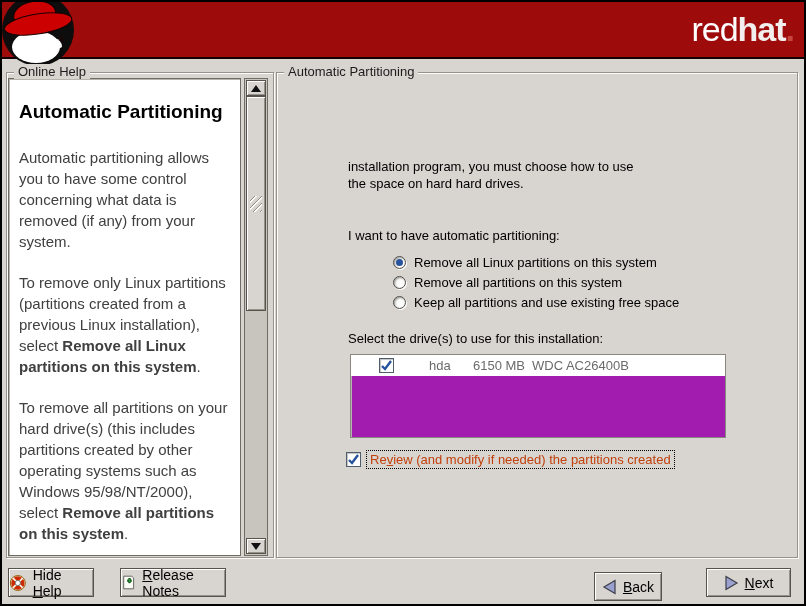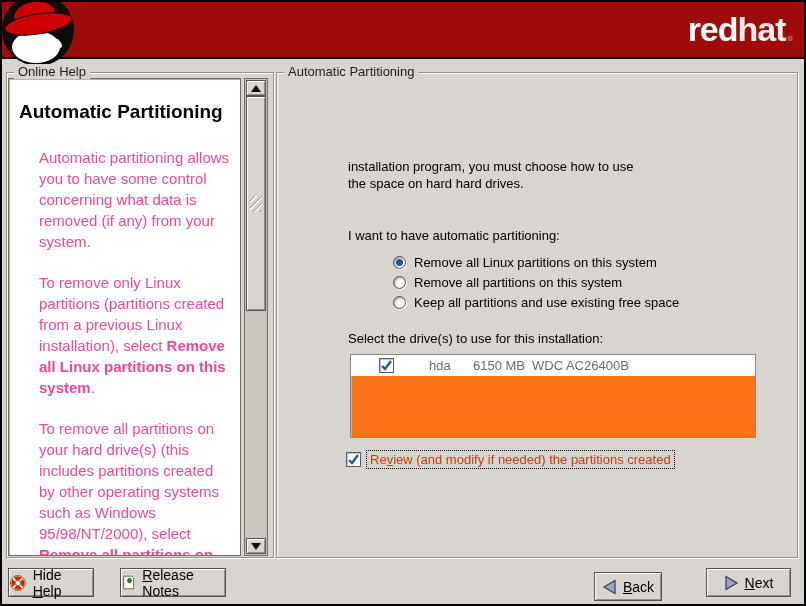--- a/index.html
+++ b/index.html
@@ -12,7 +12,7 @@
             background:#9e0b0b; border-bottom:2px solid #140000; }
   .brand { position:absolute; right:10px; top:8px; font-size:34px; color:#fff;
            letter-spacing:-1px; line-height:38px; }
-  .brand .b { font-weight:bold; }
+  .brand .b { font-weight:normal; }
   .brand .r { color:#f2eeee; font-weight:bold; }
   .brand .dot { color:#c4463c; font-weight:bold; }
   .shadowman { position:absolute; left:-2px; top:-2px; }

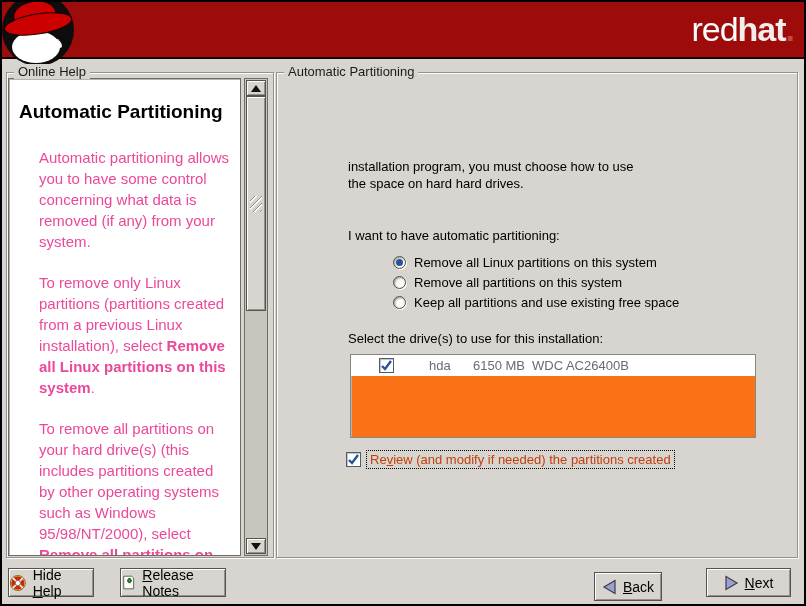--- a/index.html
+++ b/index.html
@@ -30,7 +30,7 @@
                box-shadow: inset 1px 1px 0 #b7b3ad; overflow:hidden;
                padding:12px 8px 0 10px; }
   .help-view h1 { font-size:19px; font-weight:bold; color:#000; margin:10px 0 24px 0; }
-  .help-view p { font-size:15px; line-height:21px; color:#ec4899; margin-bottom:20px;margin-left:20px; }
+  .help-view p { font-size:15px; line-height:21px; color:#404040; margin-bottom:20px; }
 
   
   .scrollbar { position:absolute; left:242px; top:76px; width:24px; height:478px;

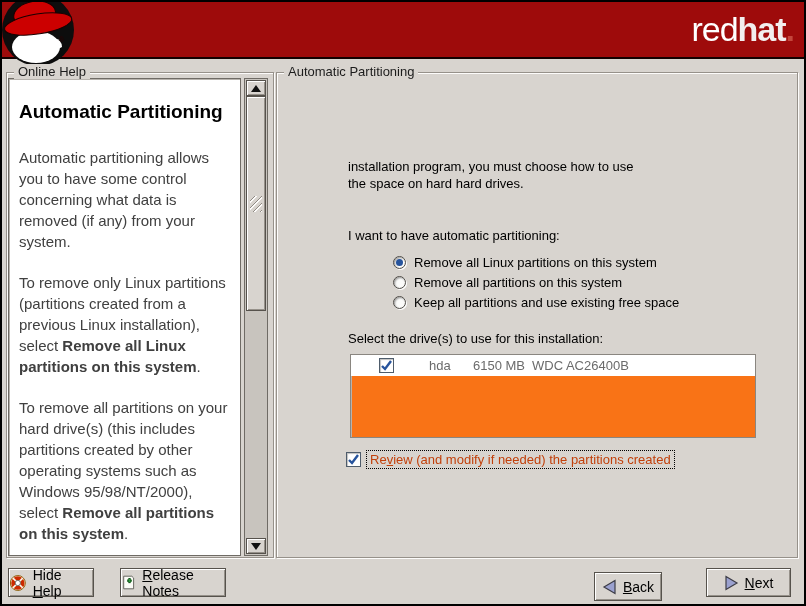--- a/index.html
+++ b/index.html
@@ -61,8 +61,8 @@
   .radio-label { font-size:13px; color:#000; }
 
   .drives-label { position:absolute; left:346px; top:329px; font-size:13px; color:#000; }
-  .listbox { position:absolute; left:348px; top:352px; width:406px; height:84px;
-             background:#f97316; border:1px solid #8a8680;
+  .listbox { position:absolute; left:348px; top:352px; width:376px; height:84px;
+             background:#a21caf; border:1px solid #8a8680;
              box-shadow: inset 1px 1px 0 #b7b3ad; overflow:hidden; }
   .drive-row { position:relative; height:21px; background:#fff; }
   .drive-row .cell { position:absolute; top:3px; font-size:13px; color:#6b6b6b; }

